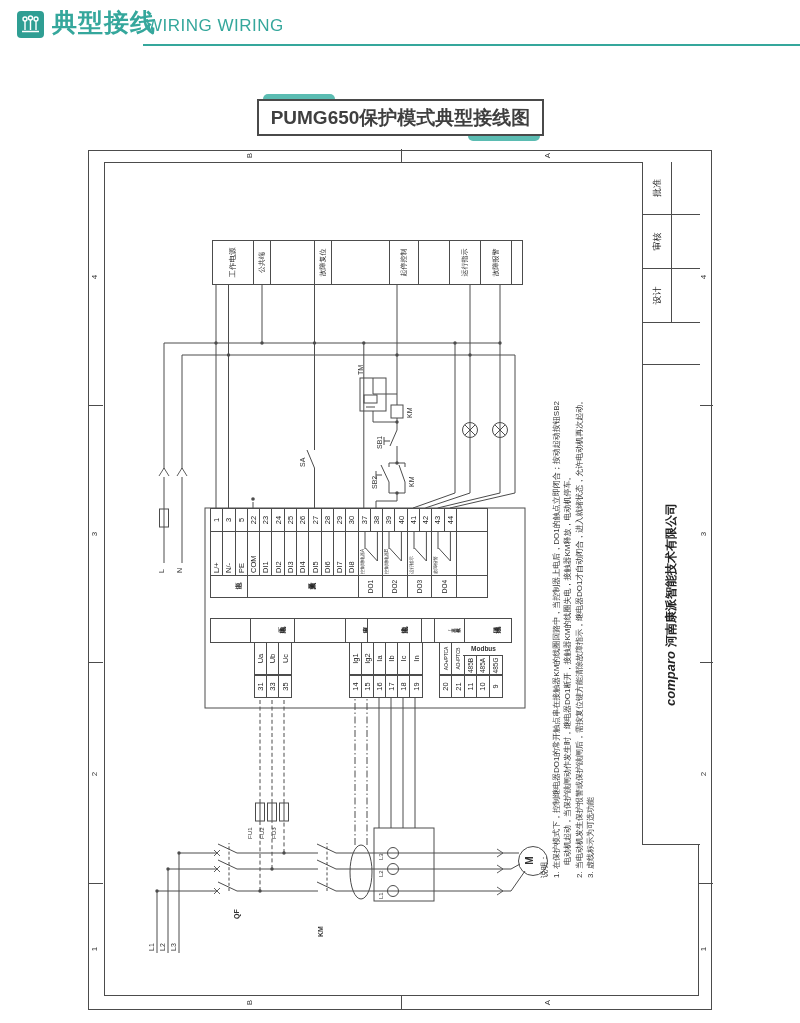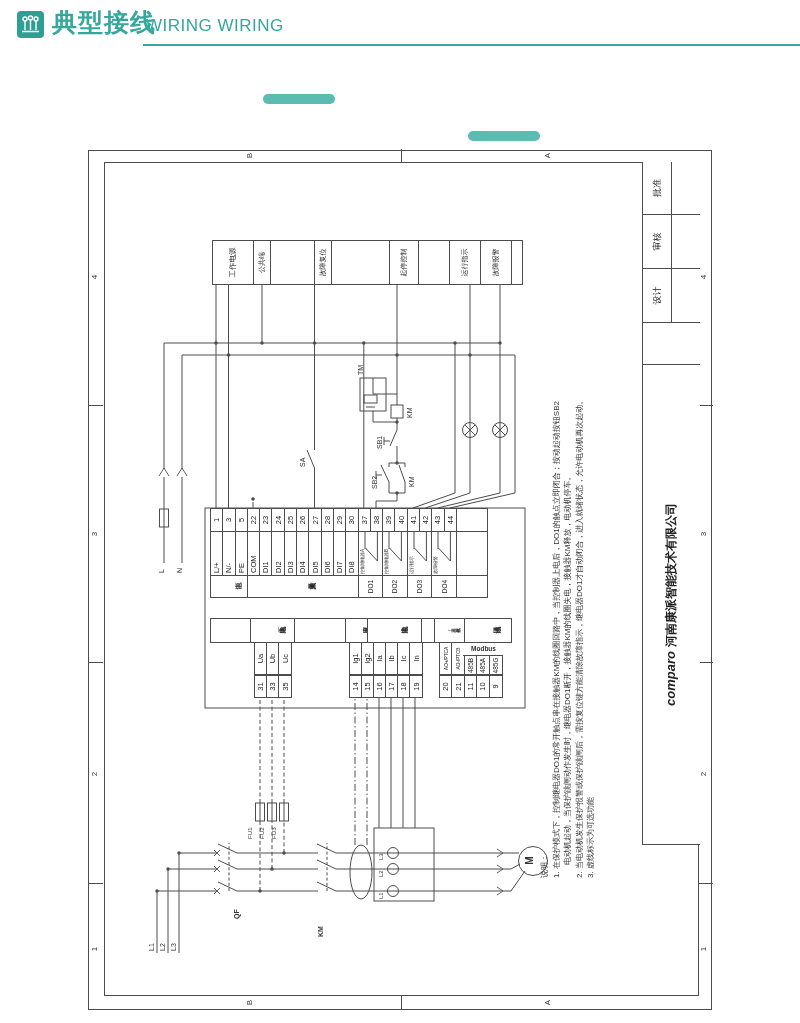--- a/index.html
+++ b/index.html
@@ -61,6 +61,7 @@
 
   <div class="pill" style="left:263px;top:94px"></div>
   <div class="pill" style="left:468px;top:131px"></div>
+  <div id="tbox">PUMG650保护模式典型接线图</div>
 
   <div id="sheet">
 

